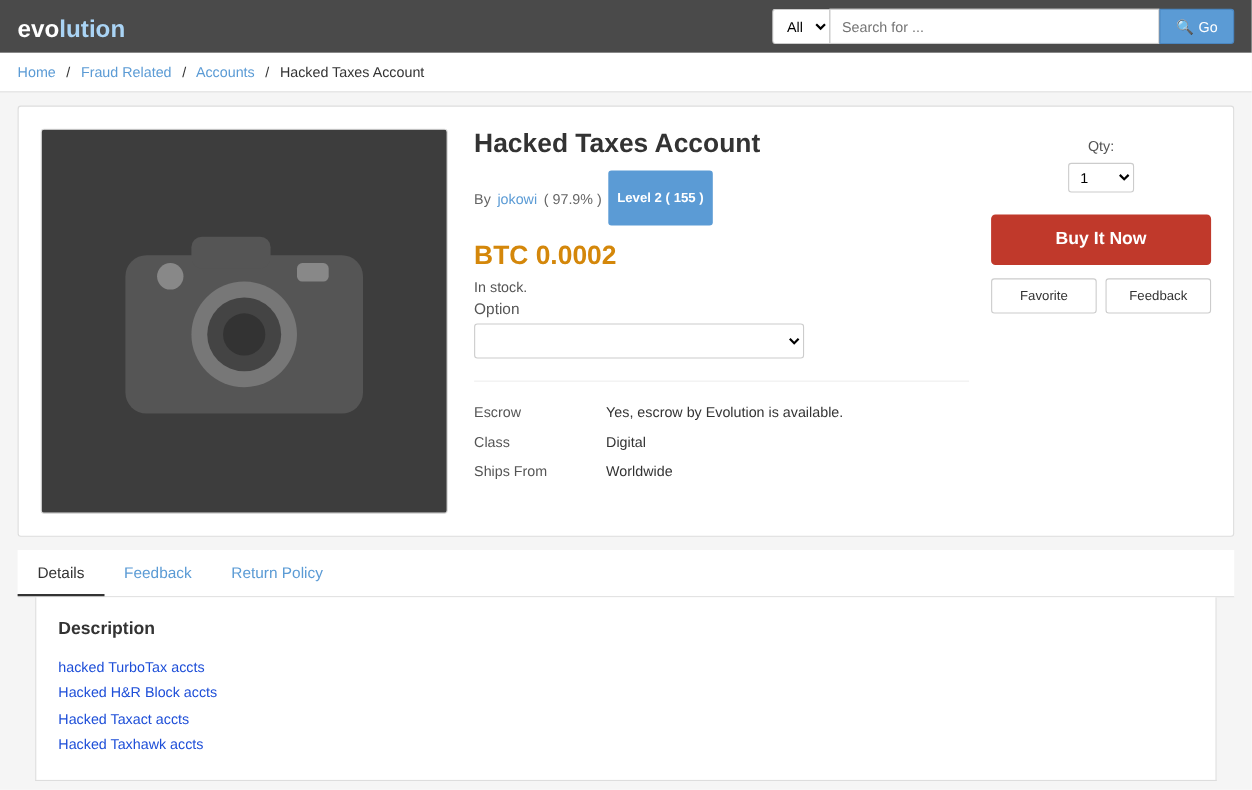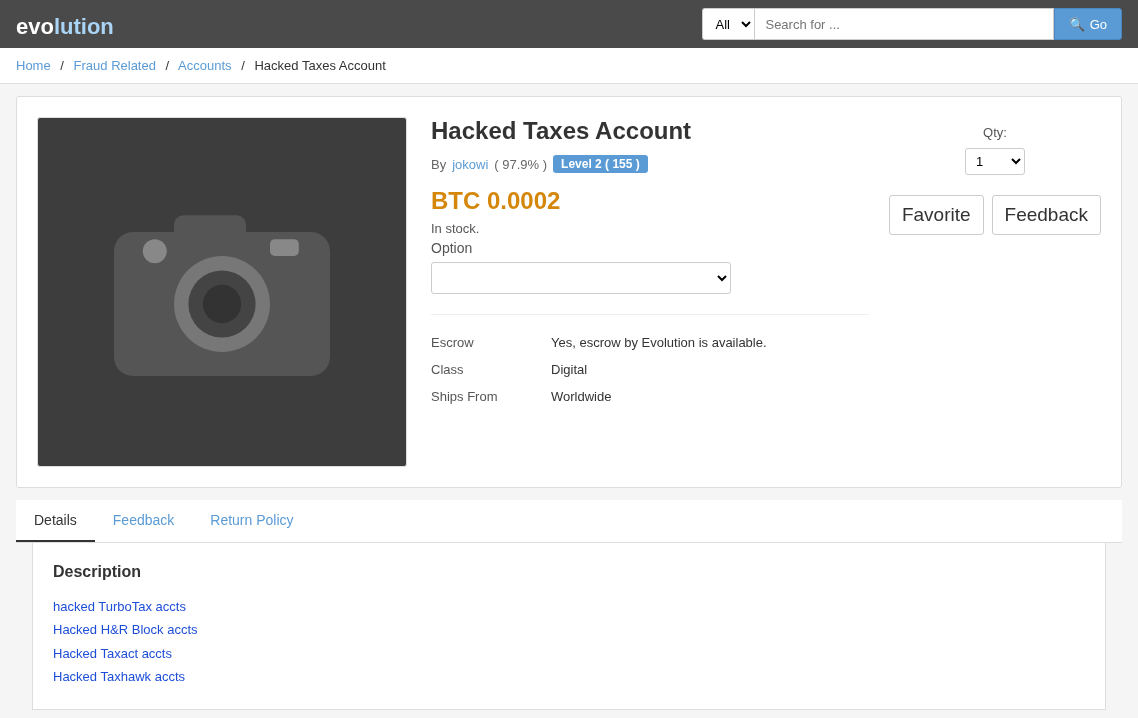--- a/index.html
+++ b/index.html
@@ -129,7 +129,7 @@
     #level-badge {
       background: #5b9bd5;
       color: #fff;
-      padding: 2px 8px;
+      padding: 18px 8px;
       border-radius: 3px;
       font-size: 12px;
       font-weight: bold;

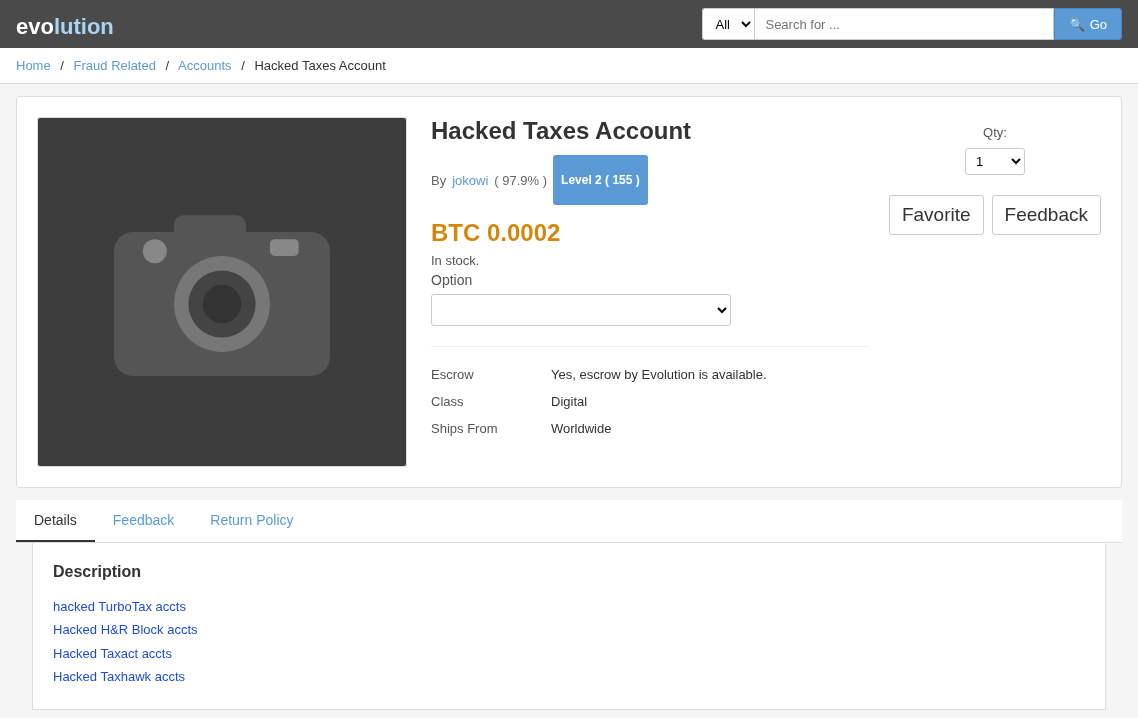--- a/index.html
+++ b/index.html
@@ -369,6 +369,7 @@
           <label id="qty-label">Qty:</label>
           <select id="qty-select"><option value="1">1</option><option value="2">2</option><option value="3">3</option><option value="4">4</option><option value="5">5</option><option value="6">6</option><option value="7">7</option><option value="8">8</option><option value="9">9</option><option value="10">10</option></select>
         </div>
+        <button id="buy-button">Buy It Now</button>
         <div id="action-buttons">
           <button class="action-btn">Favorite</button>
           <button class="action-btn">Feedback</button>

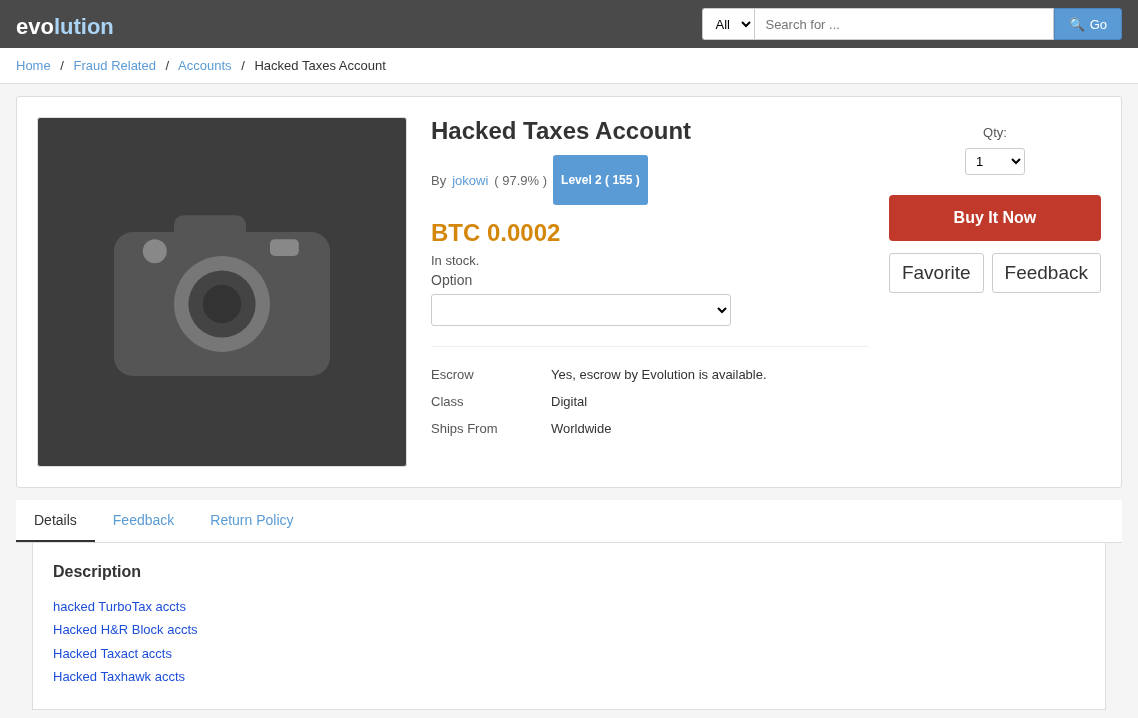--- a/index.html
+++ b/index.html
@@ -234,7 +234,7 @@
       background: #fff;
       border: 1px solid #ccc;
       padding: 8px 12px;
-      font-size: 19px;
+      font-size: 12px;
       cursor: pointer;
       border-radius: 3px;
       color: #333;

